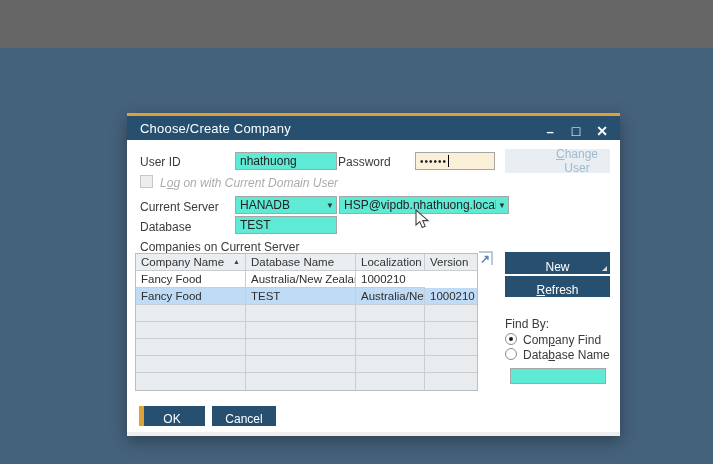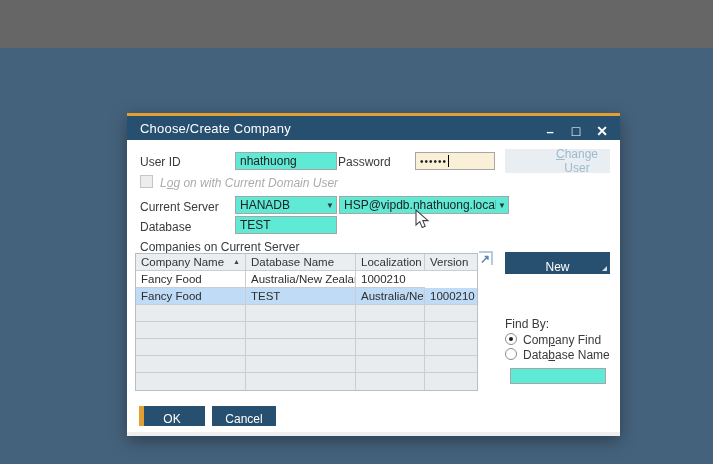--- a/index.html
+++ b/index.html
@@ -181,6 +181,9 @@
       <span>New</span>
       <span class="corner-tri"></span>
     </button>
+    <button class="btn-blue" style="left:378px;top:163px;width:105px;height:21px;">
+      <span><span class="mn">R</span><span>efresh</span></span>
+    </button>
 
     <span class="lbl" style="left:378px;top:204px;">Find By:</span>
     <span class="radio on" style="left:378px;top:220px;">

